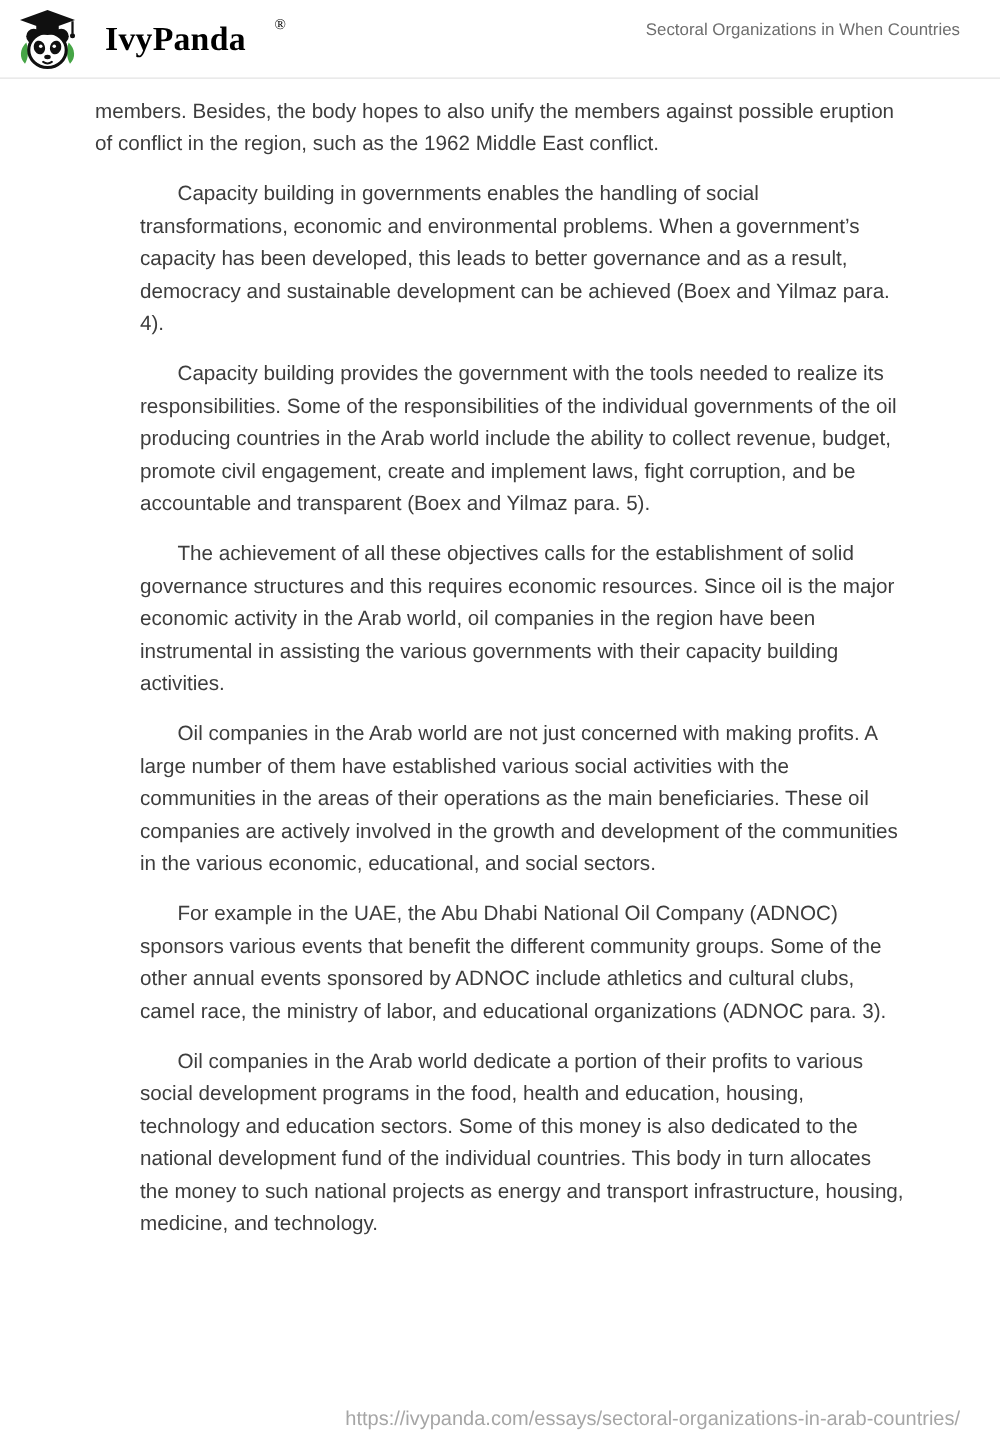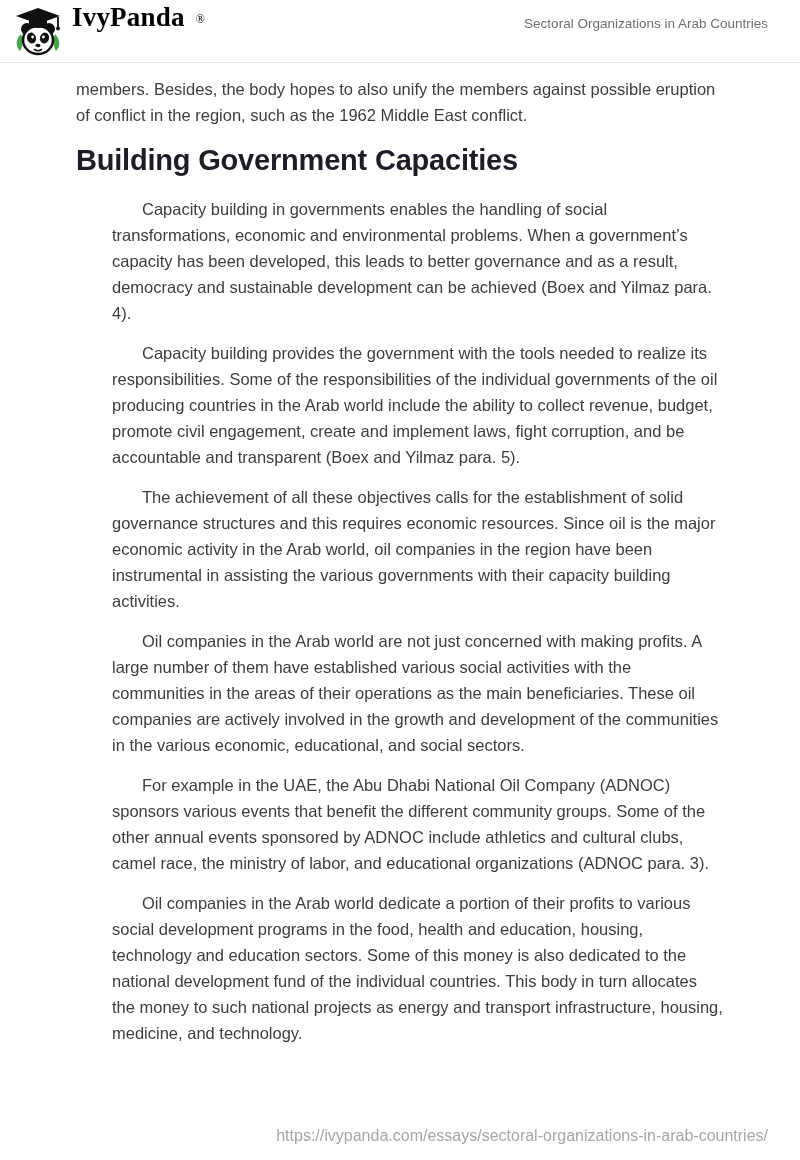--- a/index.html
+++ b/index.html
@@ -25,8 +25,8 @@
 
   .logo {
     display: flex;
-    align-items: flex-start;
-    gap: 10px;
+    align-items: center;
+    gap: 22px;
     cursor: pointer;
   }
   .logo-icon { display: inline-flex; width: 48px; height: 54px; margin-top: 4px; }

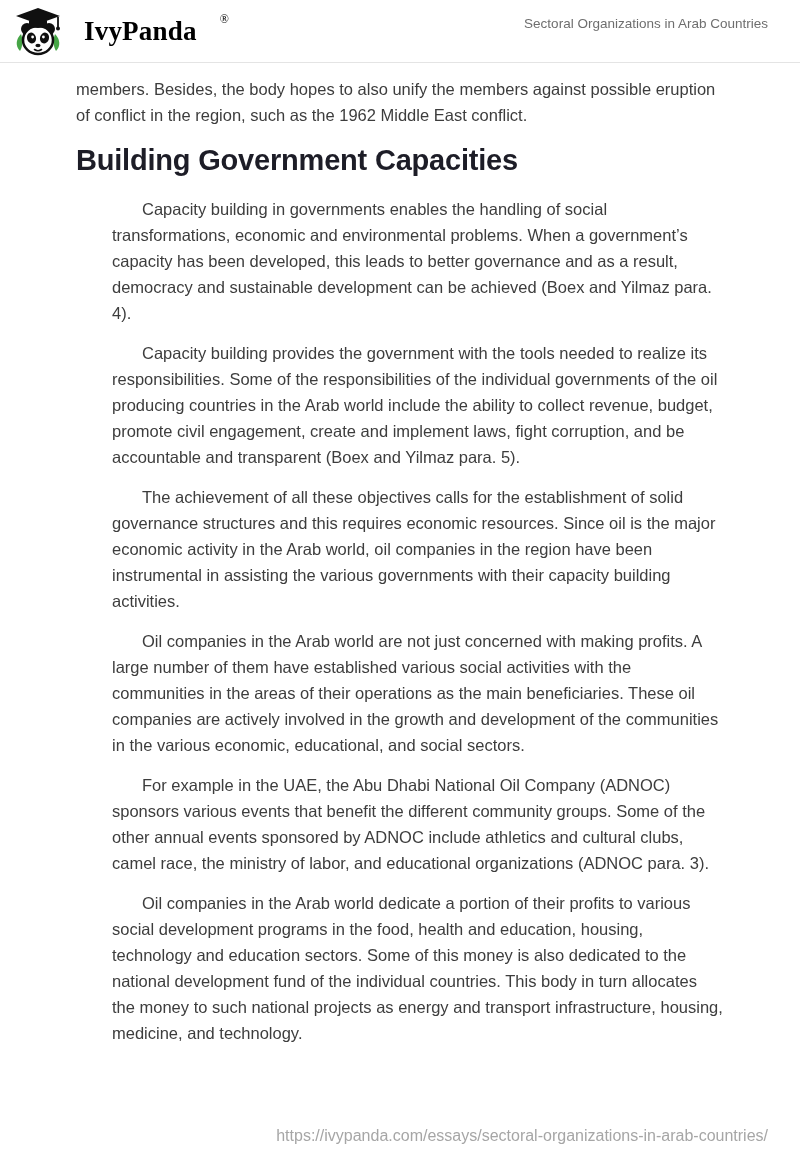--- a/index.html
+++ b/index.html
@@ -120,7 +120,7 @@
       <span class="logo-text">IvyPanda</span>
       <span class="reg">®</span>
     </div>
-    <div class="doc-title">Sectoral Organizations in Arab Countries</div>
+    <div class="doc-title">Sectoral Organizations in When Countries</div>
   </header>
 
   <main class="content">

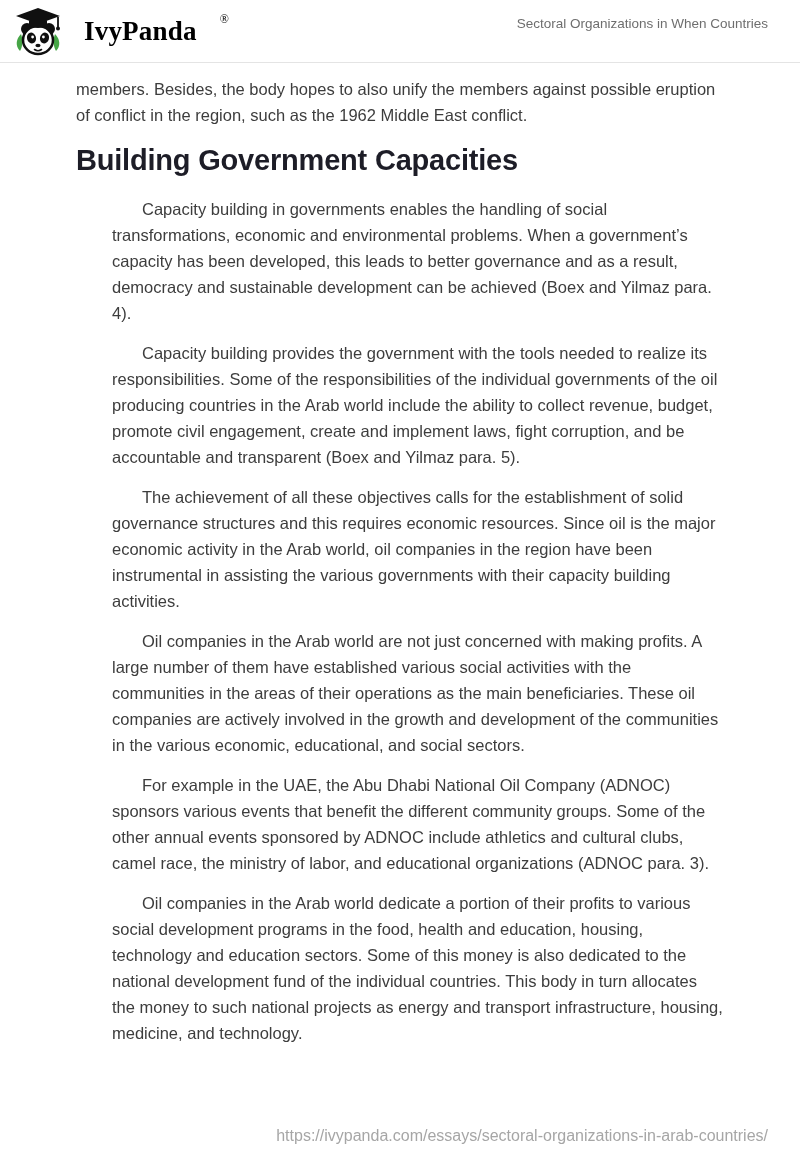--- a/index.html
+++ b/index.html
@@ -127,7 +127,6 @@
 
     <p>members. Besides, the body hopes to also unify the members against possible eruption of conflict in the region, such as the 1962 Middle East conflict.</p>
 
-    <h2>Building Government Capacities</h2>
     <p class="indent">Capacity building in governments enables the handling of social transformations, economic and environmental problems. When a government’s capacity has been developed, this leads to better governance and as a result, democracy and sustainable development can be achieved (Boex and Yilmaz para. 4).</p>
     <p class="indent">Capacity building provides the government with the tools needed to realize its responsibilities. Some of the responsibilities of the individual governments of the oil producing countries in the Arab world include the ability to collect revenue, budget, promote civil engagement, create and implement laws, fight corruption, and be accountable and transparent (Boex and Yilmaz para. 5).</p>
     <p class="indent">The achievement of all these objectives calls for the establishment of solid governance structures and this requires economic resources. Since oil is the major economic activity in the Arab world, oil companies in the region have been instrumental in assisting the various governments with their capacity building activities.</p>

